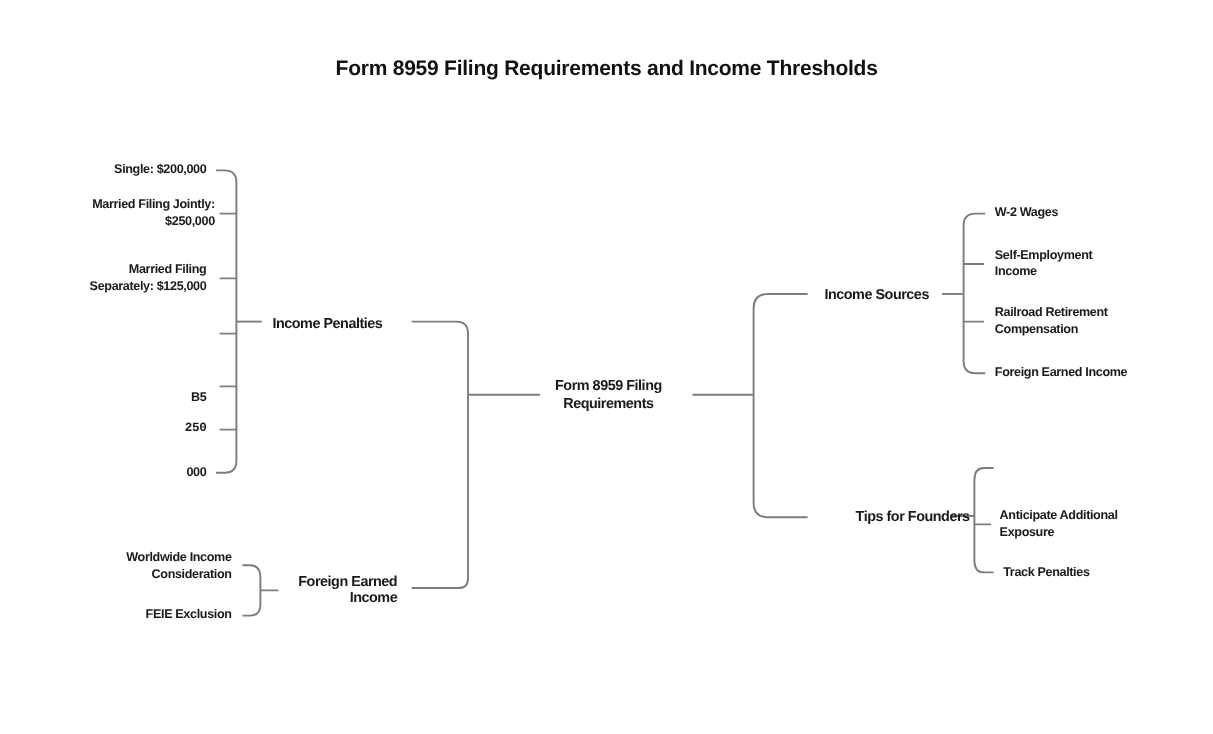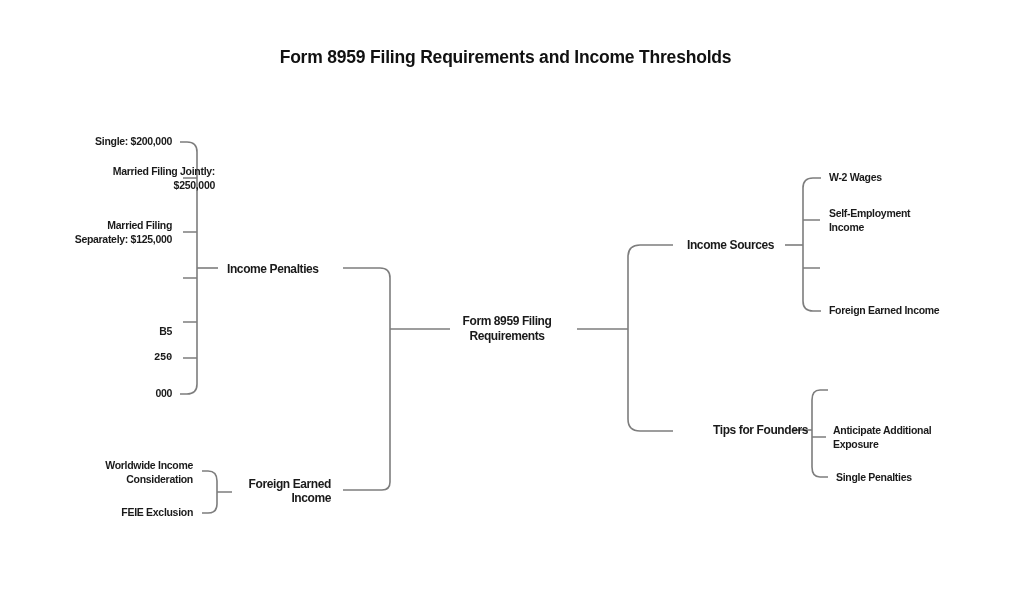--- a/index.html
+++ b/index.html
@@ -60,7 +60,7 @@
   <div class="lbl branch" style="left:227px;top:269px;">Income Penalties</div>
 
   <div class="lbl child alignR" style="right:839px;top:142px;">Single: $200,000</div>
-  <div class="lbl child alignR" style="right:796px;top:178px;">Married Filing Jointly:
+  <div class="lbl child alignR" style="right:832px;top:178px;">Married Filing Jointly:
 $250,000</div>
   <div class="lbl child alignR" style="right:839px;top:232px;">Married Filing
 Separately: $125,000</div>

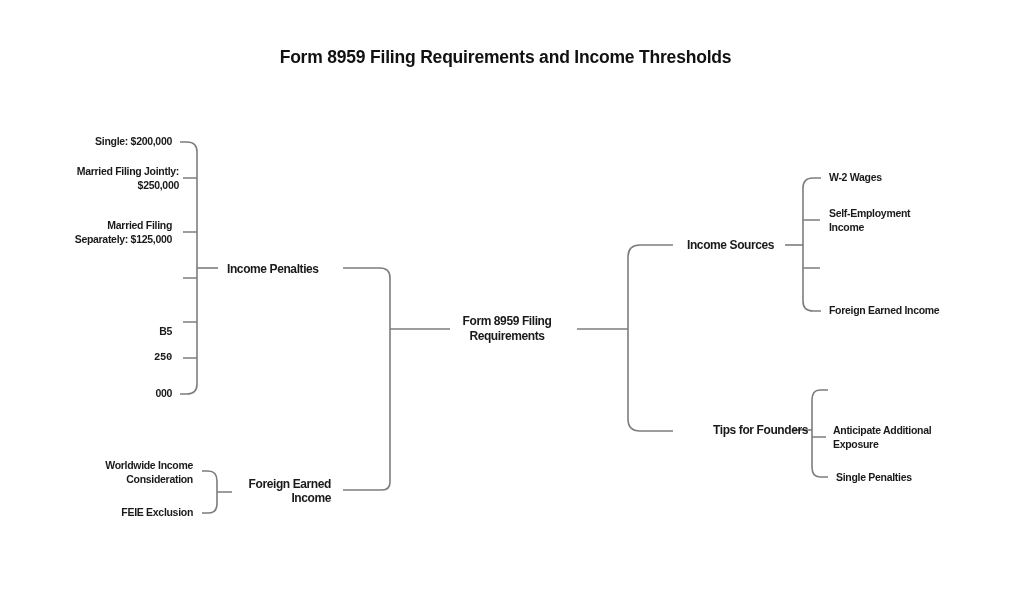--- a/index.html
+++ b/index.html
@@ -81,6 +81,8 @@
   <div class="lbl child" style="left:829px;top:178px;">W-2 Wages</div>
   <div class="lbl child" style="left:829px;top:220px;">Self-Employment
 Income</div>
+  <div class="lbl child" style="left:829px;top:268px;">Railroad Retirement
+Compensation</div>
   <div class="lbl child" style="left:829px;top:311px;">Foreign Earned Income</div>
 
   <div class="lbl branch" style="left:688px;top:430px;margin-left:25px;">Tips for Founders</div>

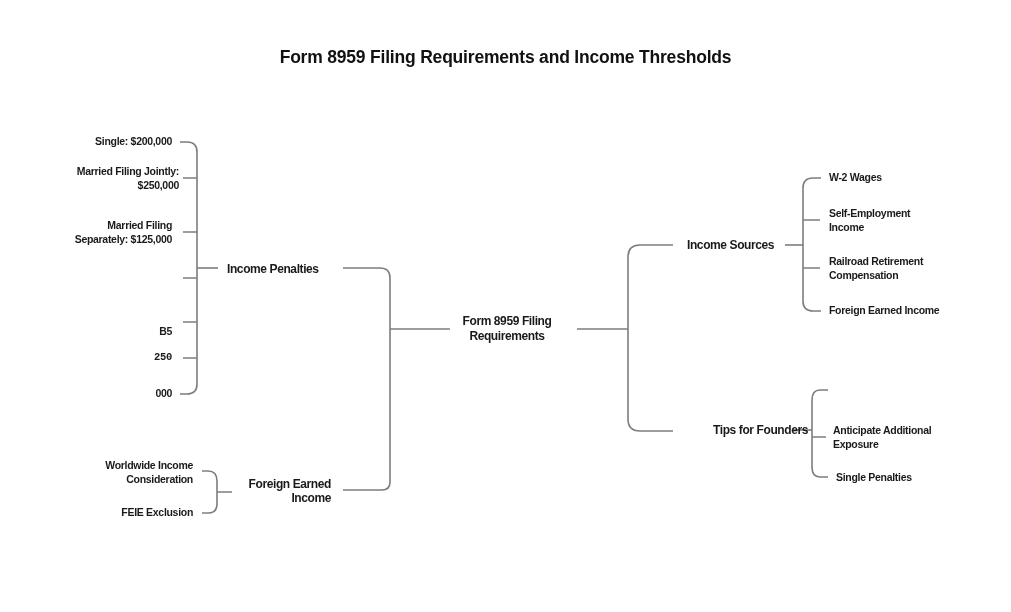--- a/index.html
+++ b/index.html
@@ -88,7 +88,7 @@
   <div class="lbl branch" style="left:688px;top:430px;margin-left:25px;">Tips for Founders</div>
   <div class="lbl child" style="left:833px;top:437px;">Anticipate Additional
 Exposure</div>
-  <div class="lbl child" style="left:836px;top:478px;">Single Penalties</div>
+  <div class="lbl child" style="left:836px;top:478px;">Track Penalties</div>
 
 </div>
 

